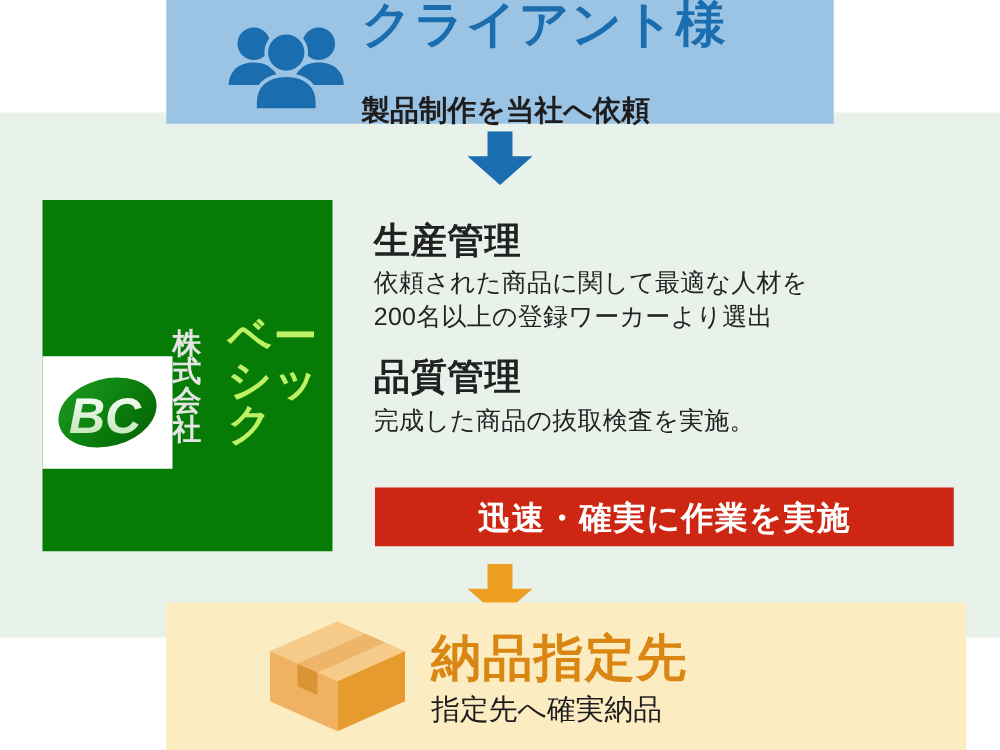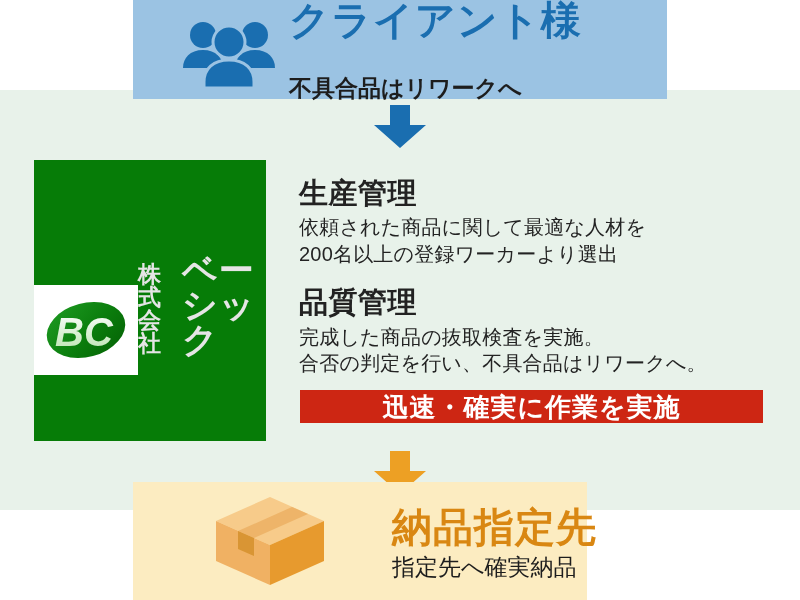--- a/index.html
+++ b/index.html
@@ -239,7 +239,7 @@
     </svg>
     <div class="client-text">
       <div class="client-title">クライアント様</div>
-      <div class="client-sub">不具合品はリワークへ</div>
+      <div class="client-sub">製品制作を当社へ依頼</div>
     </div>
   </div>
 

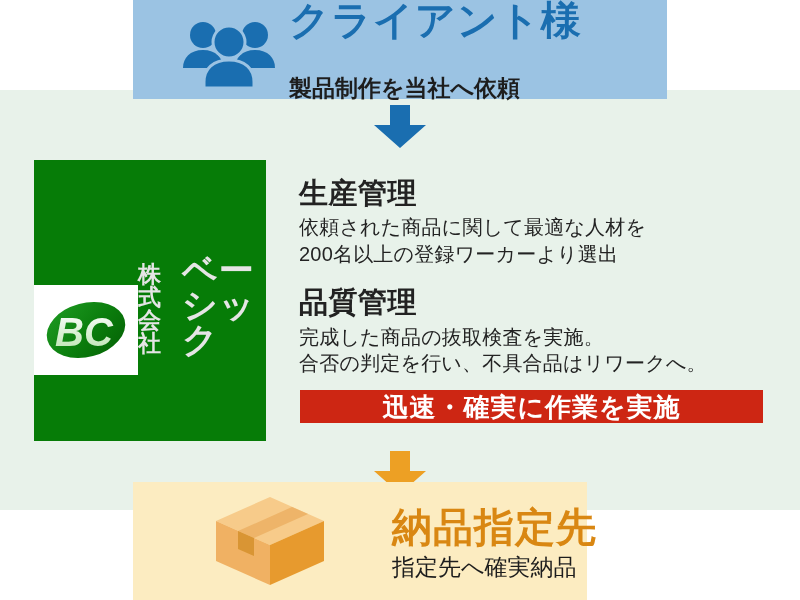--- a/index.html
+++ b/index.html
@@ -123,7 +123,7 @@
     line-height: 1;
   }
   .company-name-large {
-    color: #e5e5e5;
+    color: #bef264;
     font-size: 35px;
     font-weight: bold;
     margin-top: 7px;

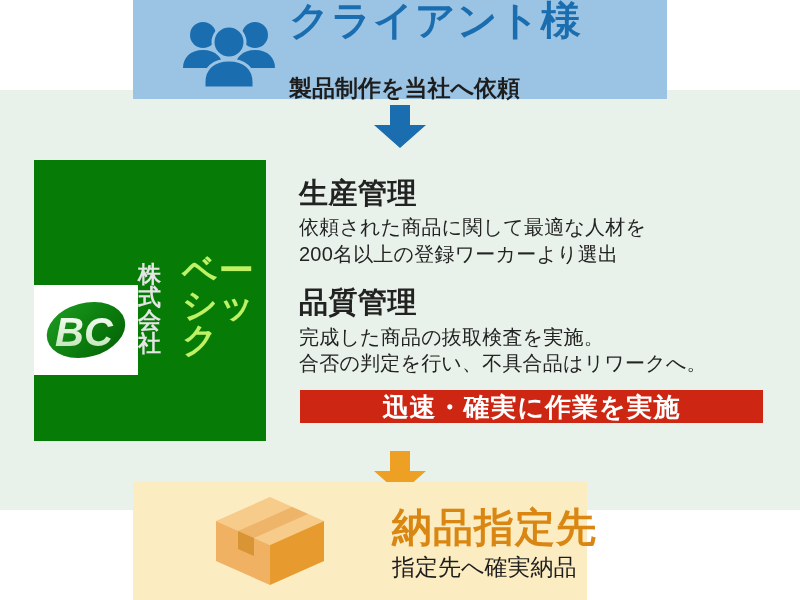--- a/index.html
+++ b/index.html
@@ -283,7 +283,6 @@
       <div class="svc-heading">品質管理</div>
       <div class="svc-body">
         <div>完成した商品の抜取検査を実施。</div>
-        <div>合否の判定を行い、不具合品はリワークへ。</div>
       </div>
     </div>
 

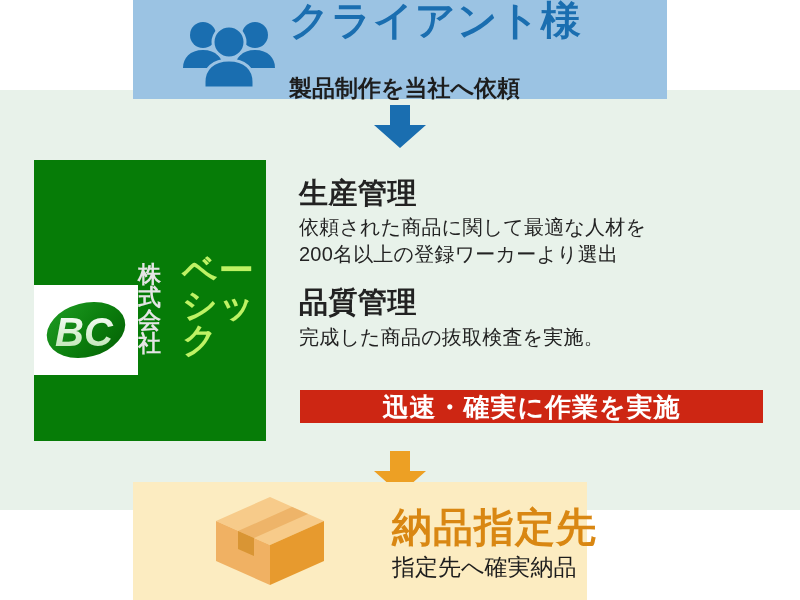--- a/index.html
+++ b/index.html
@@ -163,7 +163,7 @@
     left: 300px;
     top: 390px;
     width: 463px;
-    height: 33px;
+    height: 47px;
     background: #cd2613;
     display: flex;
     align-items: center;

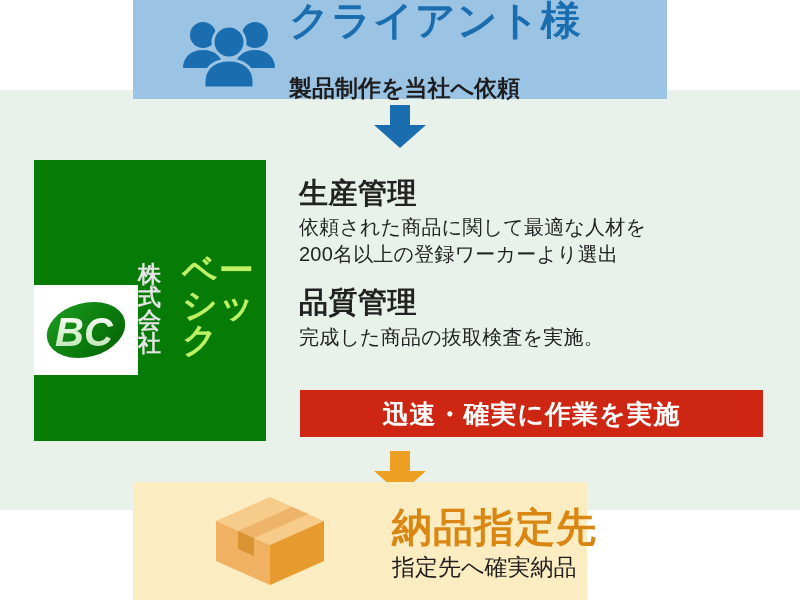--- a/index.html
+++ b/index.html
@@ -182,14 +182,13 @@
     position: absolute;
     left: 133px;
     top: 482px;
-    width: 454px;
+    width: 640px;
     height: 118px;
     background: #fcecc1;
     display: flex;
     align-items: center;
     padding-left: 78px;
     box-sizing: border-box;
-    gap: 47px;
   }
   .box-icon {
     width: 118px;

